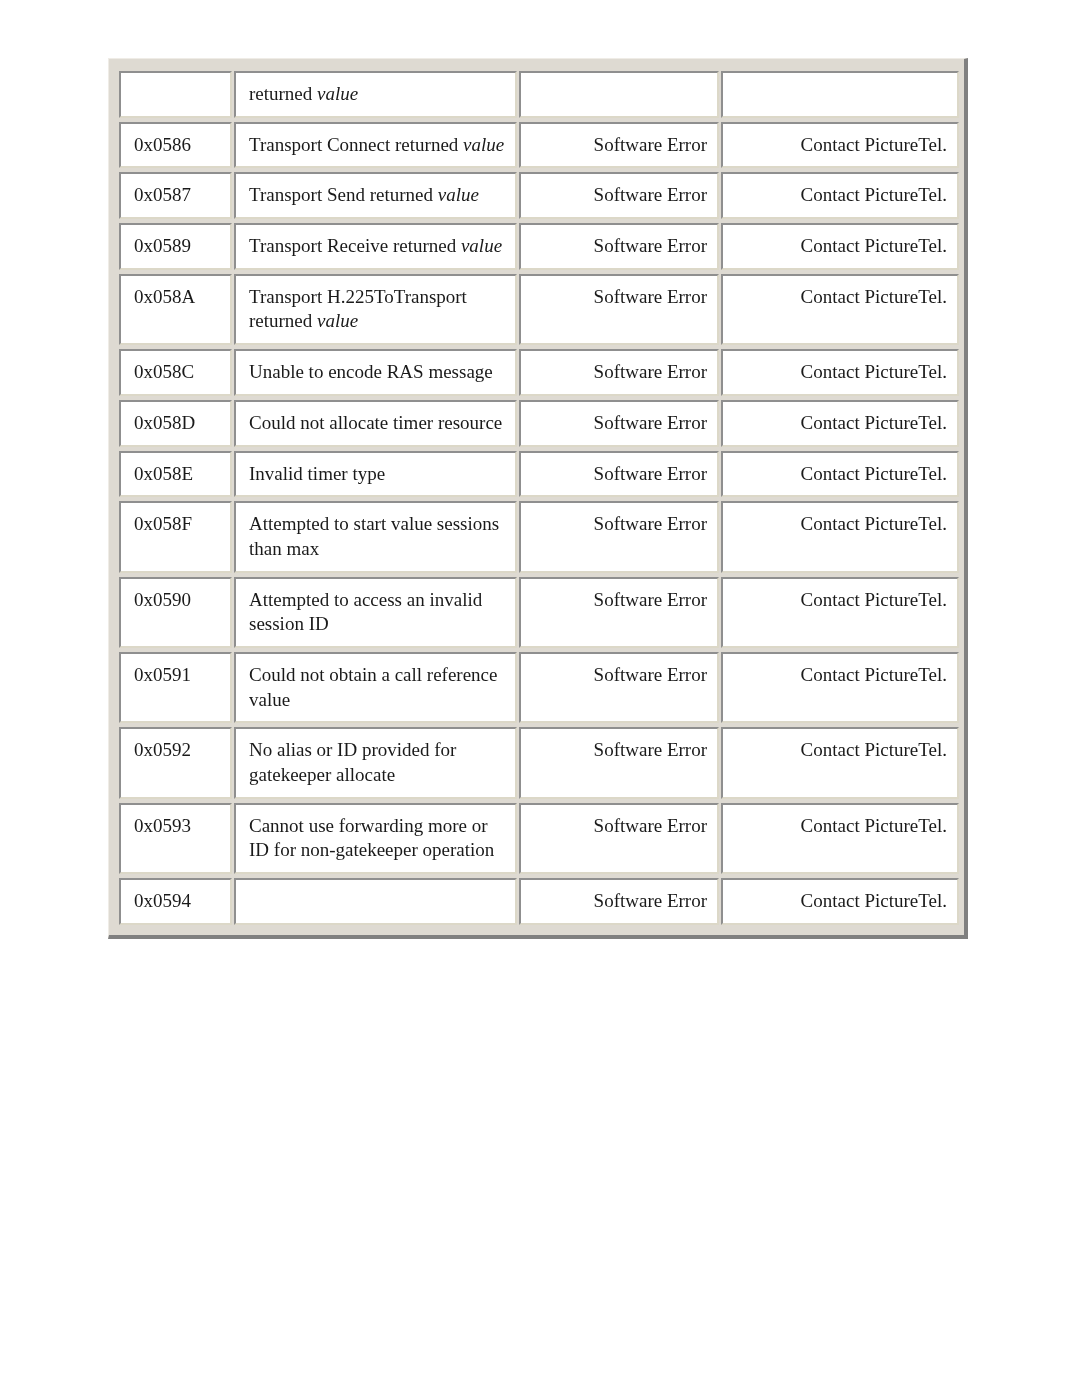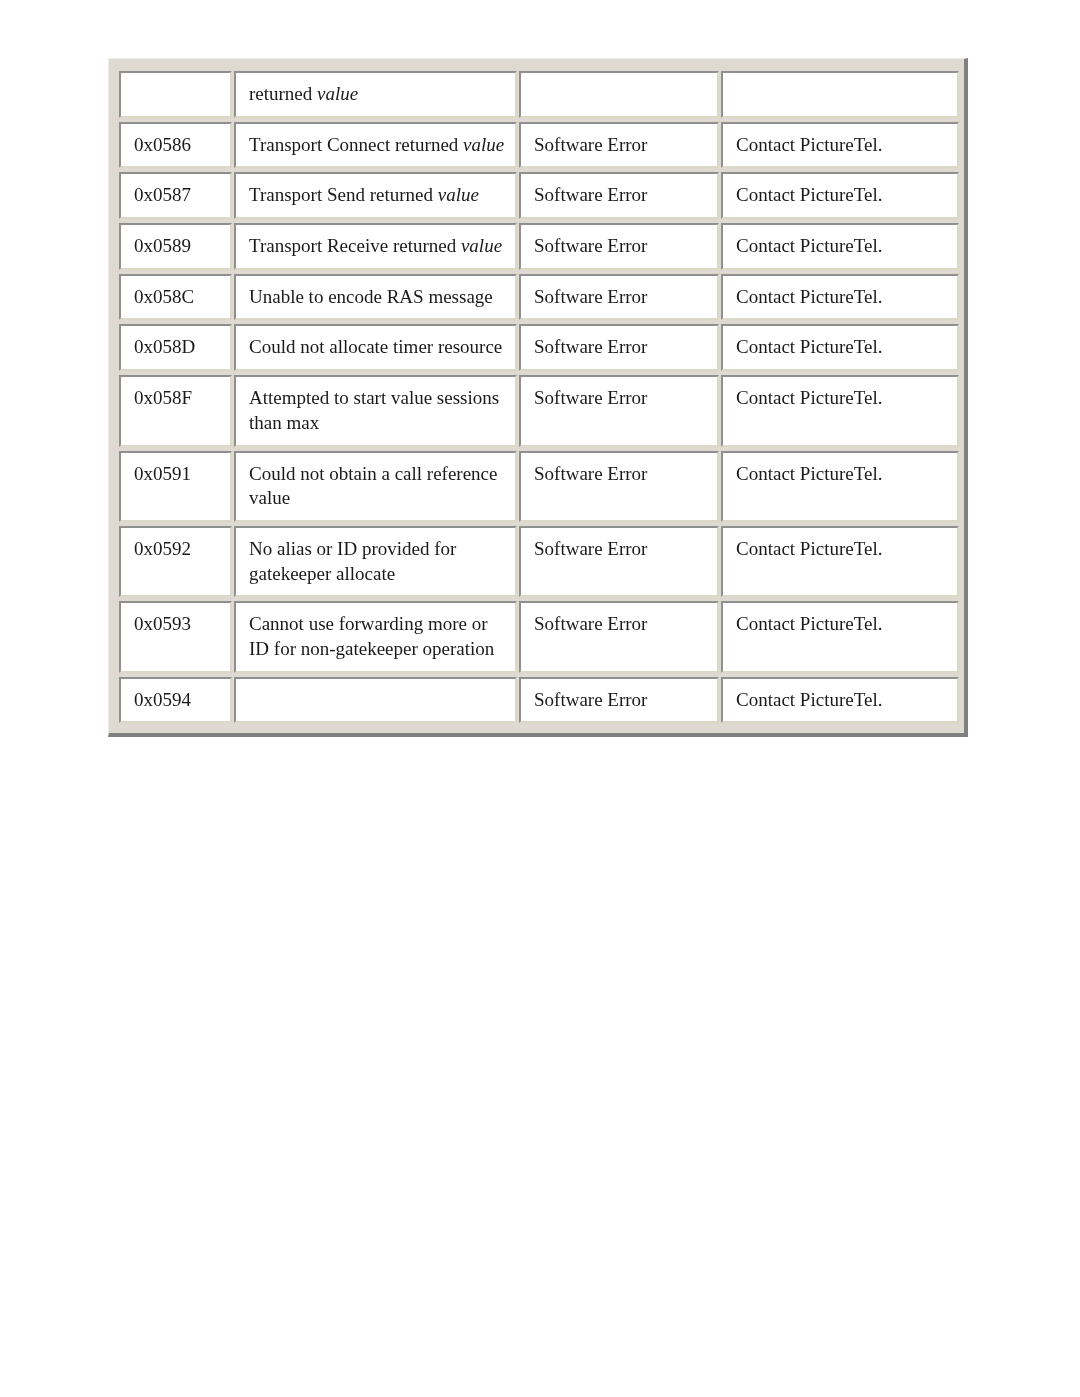--- a/index.html
+++ b/index.html
@@ -73,6 +73,7 @@
   }
   td.type, td.act {
     vertical-align: middle;
+    text-align: right;
   }
   td.desc {
     vertical-align: middle;

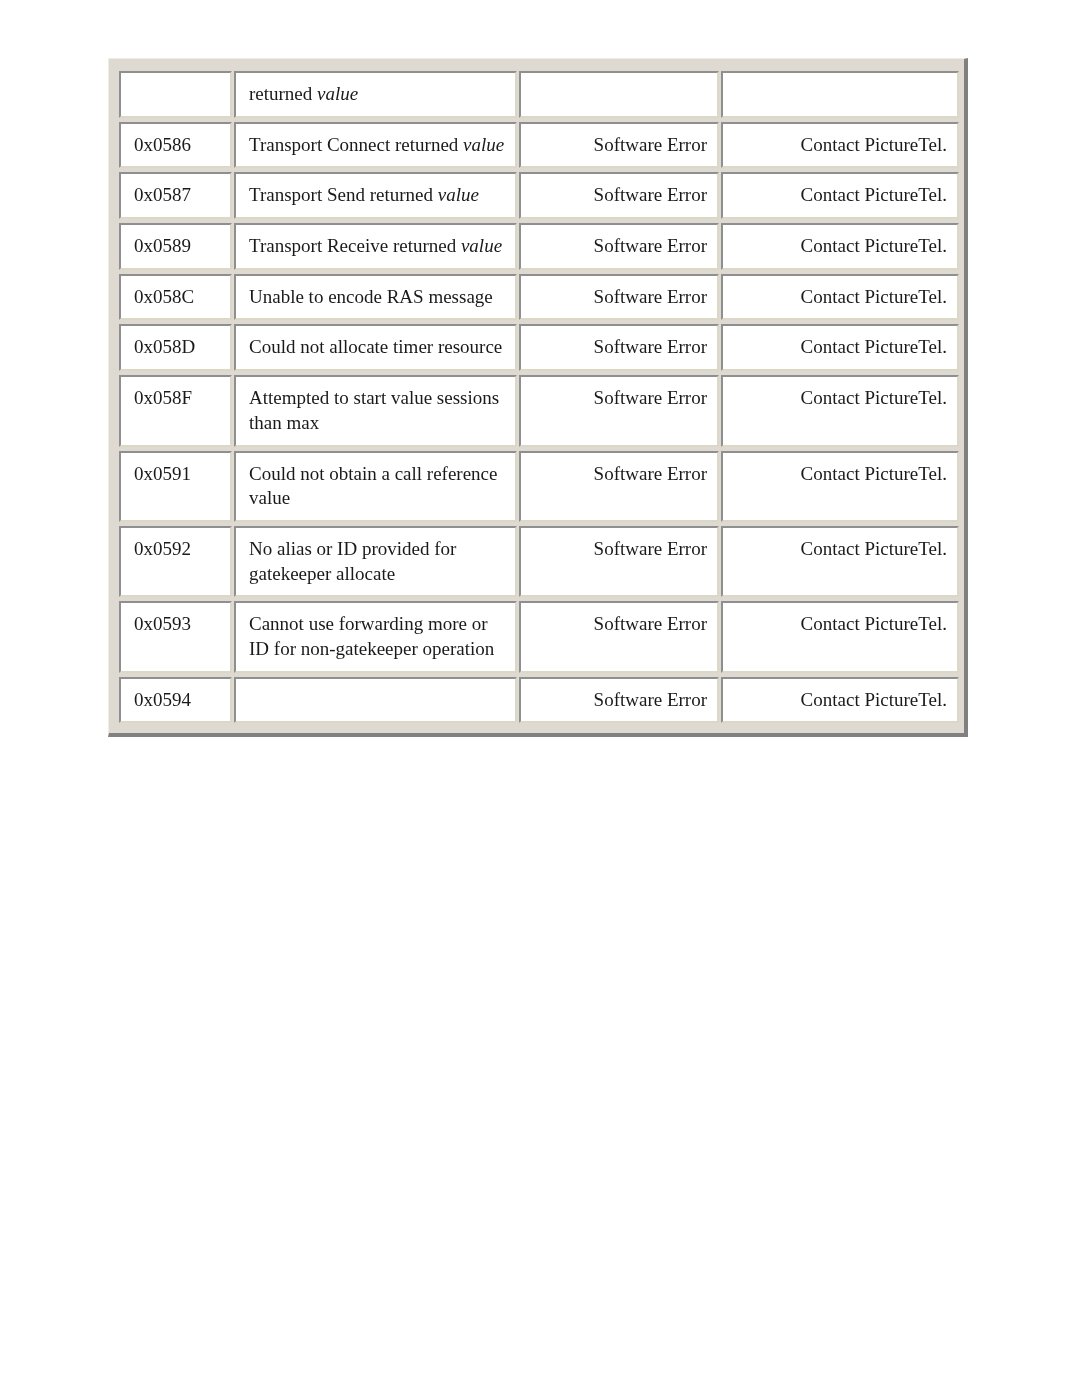--- a/index.html
+++ b/index.html
@@ -137,6 +137,12 @@
             <td class="act">Contact PictureTel.</td>
           </tr>
           <tr>
+            <td class="code">0x058A</td>
+            <td class="desc"><span>Transport H.225ToTransport returned </span><span class="it">value</span></td>
+            <td class="type">Software Error</td>
+            <td class="act">Contact PictureTel.</td>
+          </tr>
+          <tr>
             <td class="code">0x058C</td>
             <td class="desc"><span>Unable to encode RAS message</span></td>
             <td class="type">Software Error</td>

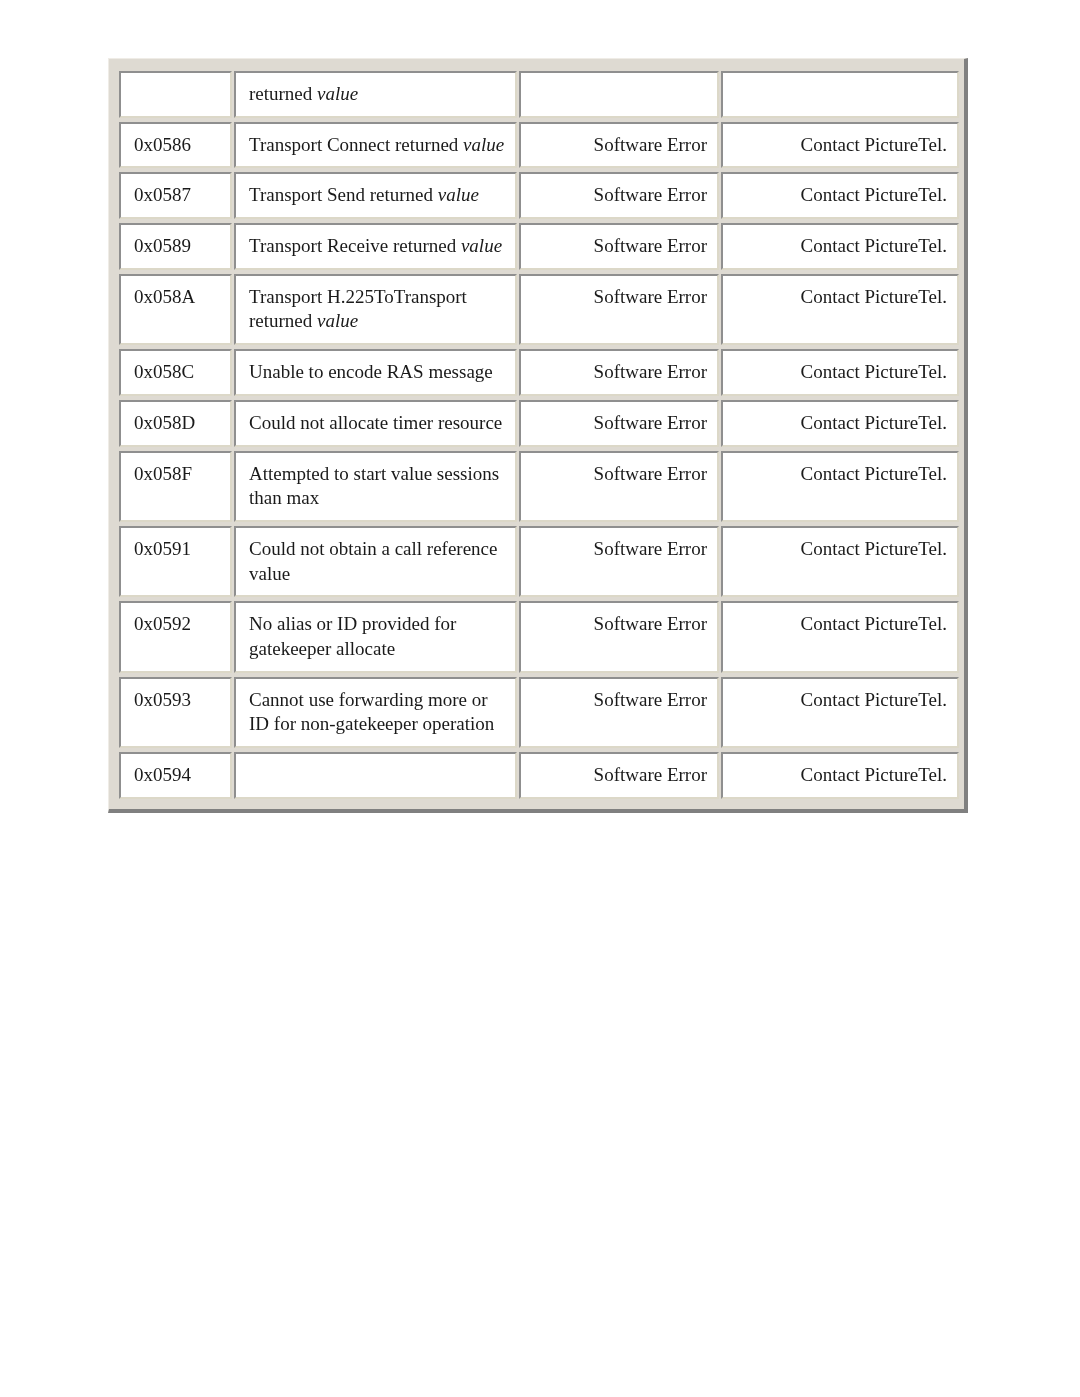--- a/index.html
+++ b/index.html
@@ -155,6 +155,12 @@
             <td class="act">Contact PictureTel.</td>
           </tr>
           <tr>
+            <td class="code">0x058E</td>
+            <td class="desc"><span>Invalid timer type</span></td>
+            <td class="type">Software Error</td>
+            <td class="act">Contact PictureTel.</td>
+          </tr>
+          <tr>
             <td class="code">0x058F</td>
             <td class="desc"><span>Attempted to start value sessions than max</span></td>
             <td class="type">Software Error</td>

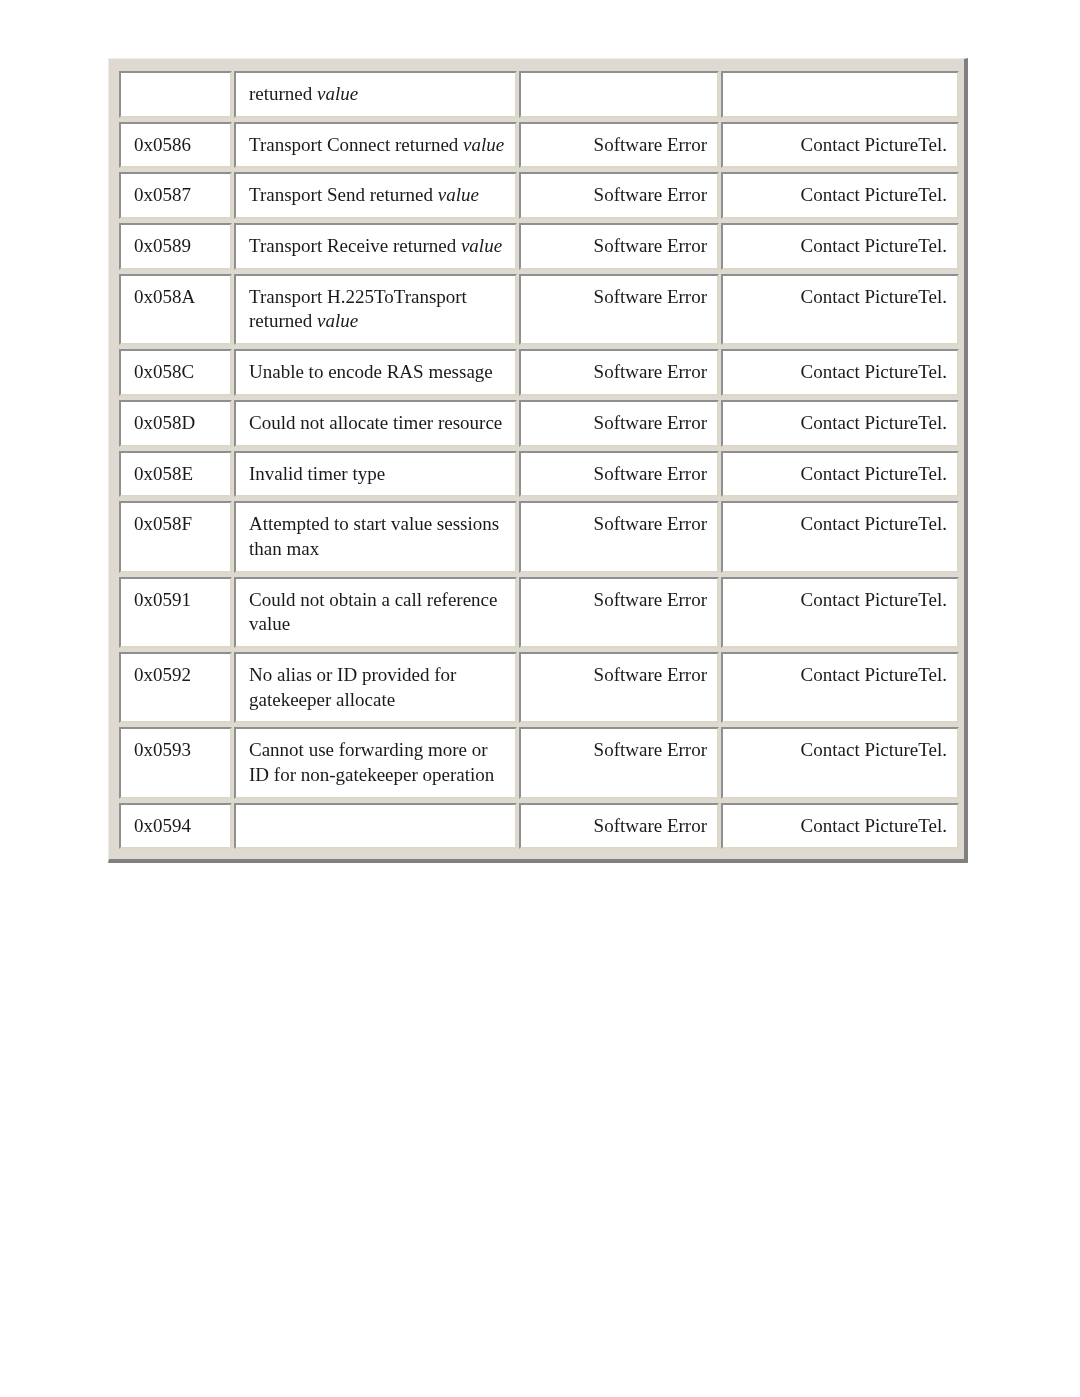--- a/index.html
+++ b/index.html
@@ -167,6 +167,12 @@
             <td class="act">Contact PictureTel.</td>
           </tr>
           <tr>
+            <td class="code">0x0590</td>
+            <td class="desc"><span>Attempted to access an invalid session ID</span></td>
+            <td class="type">Software Error</td>
+            <td class="act">Contact PictureTel.</td>
+          </tr>
+          <tr>
             <td class="code">0x0591</td>
             <td class="desc"><span>Could not obtain a call reference value</span></td>
             <td class="type">Software Error</td>

